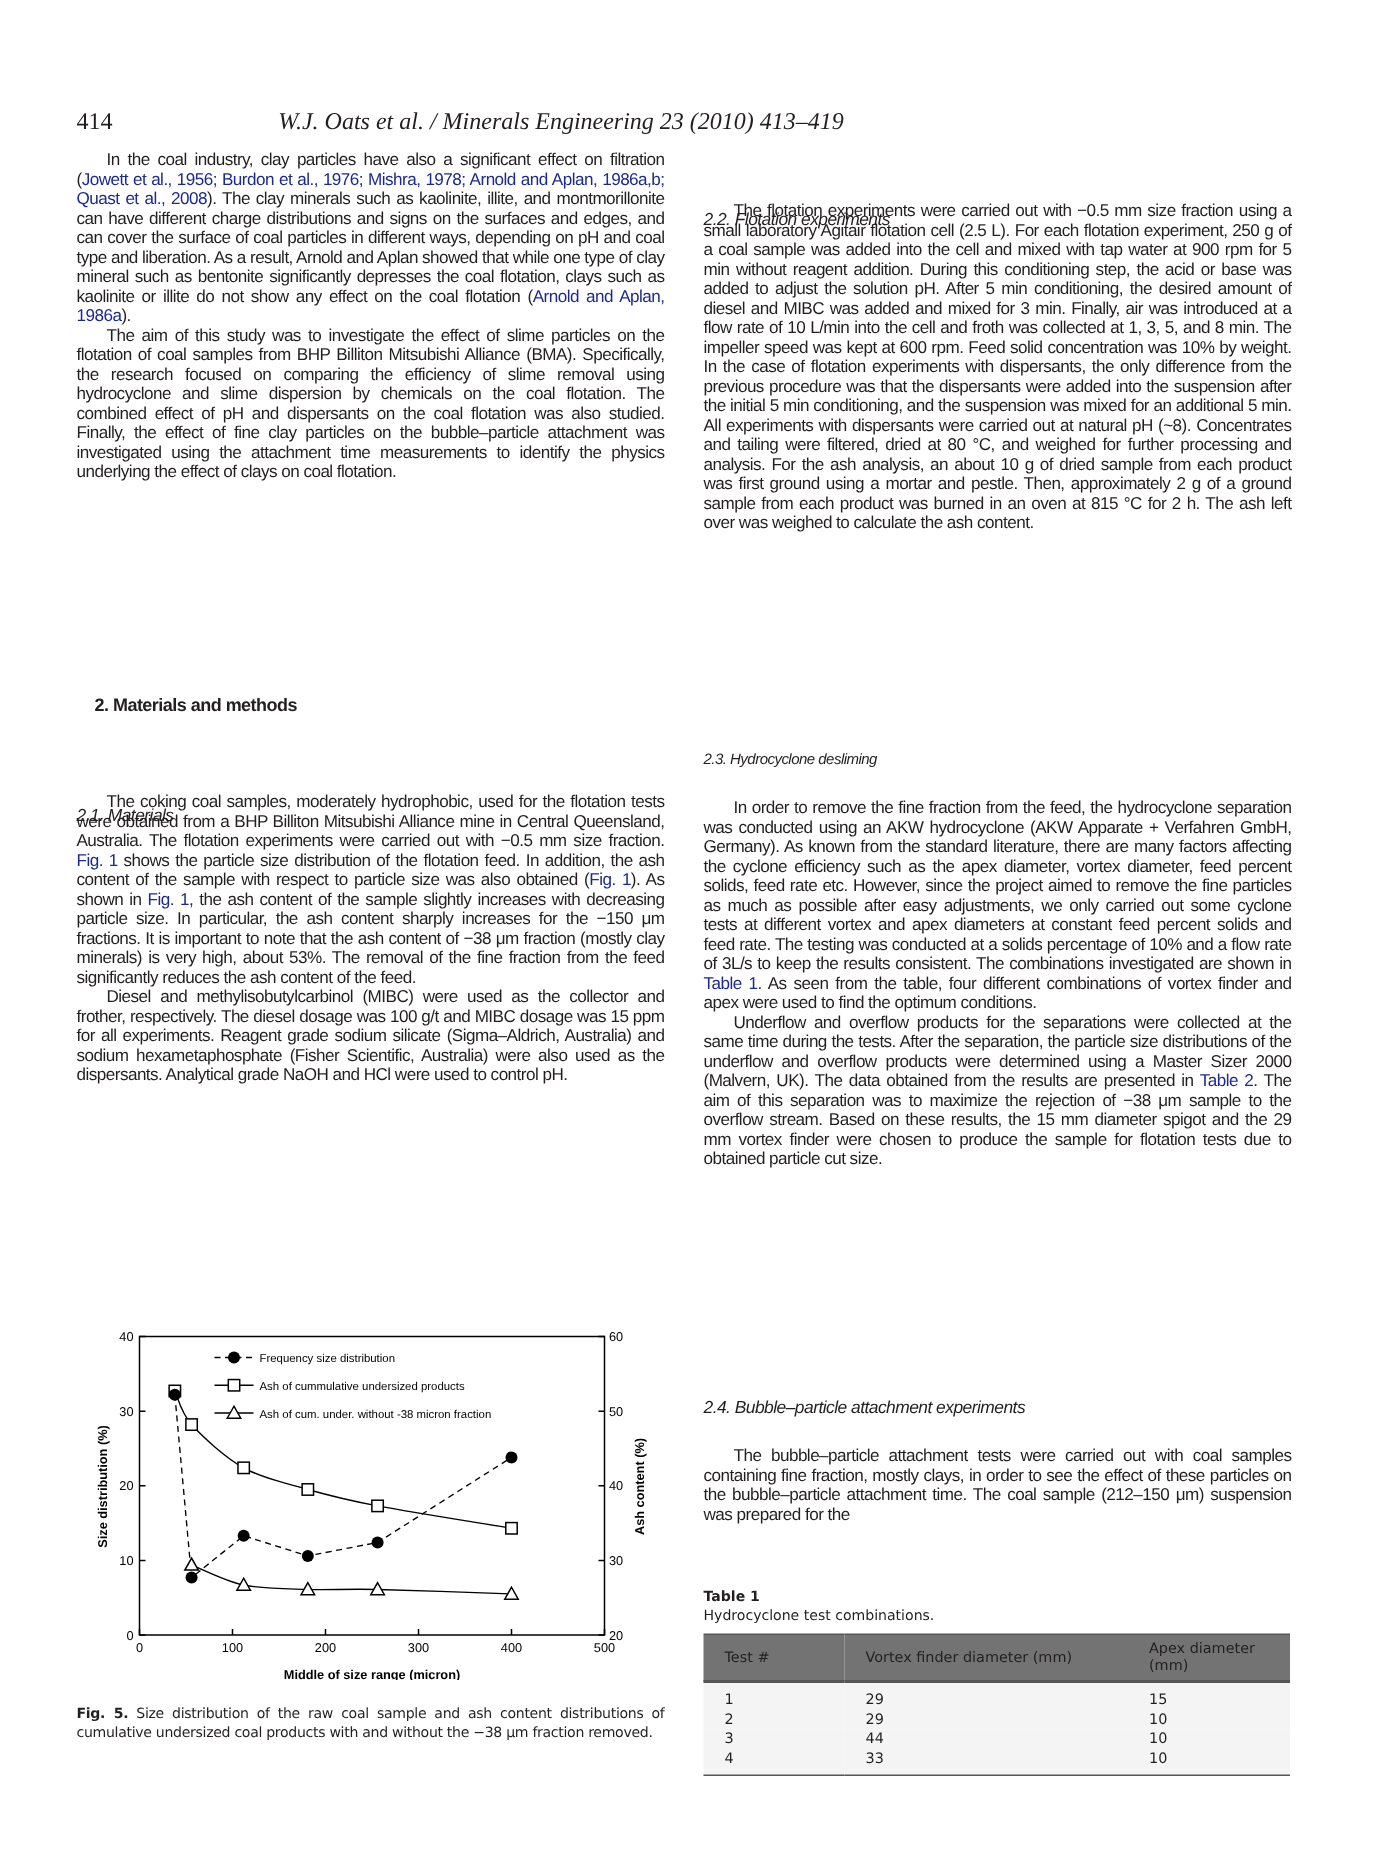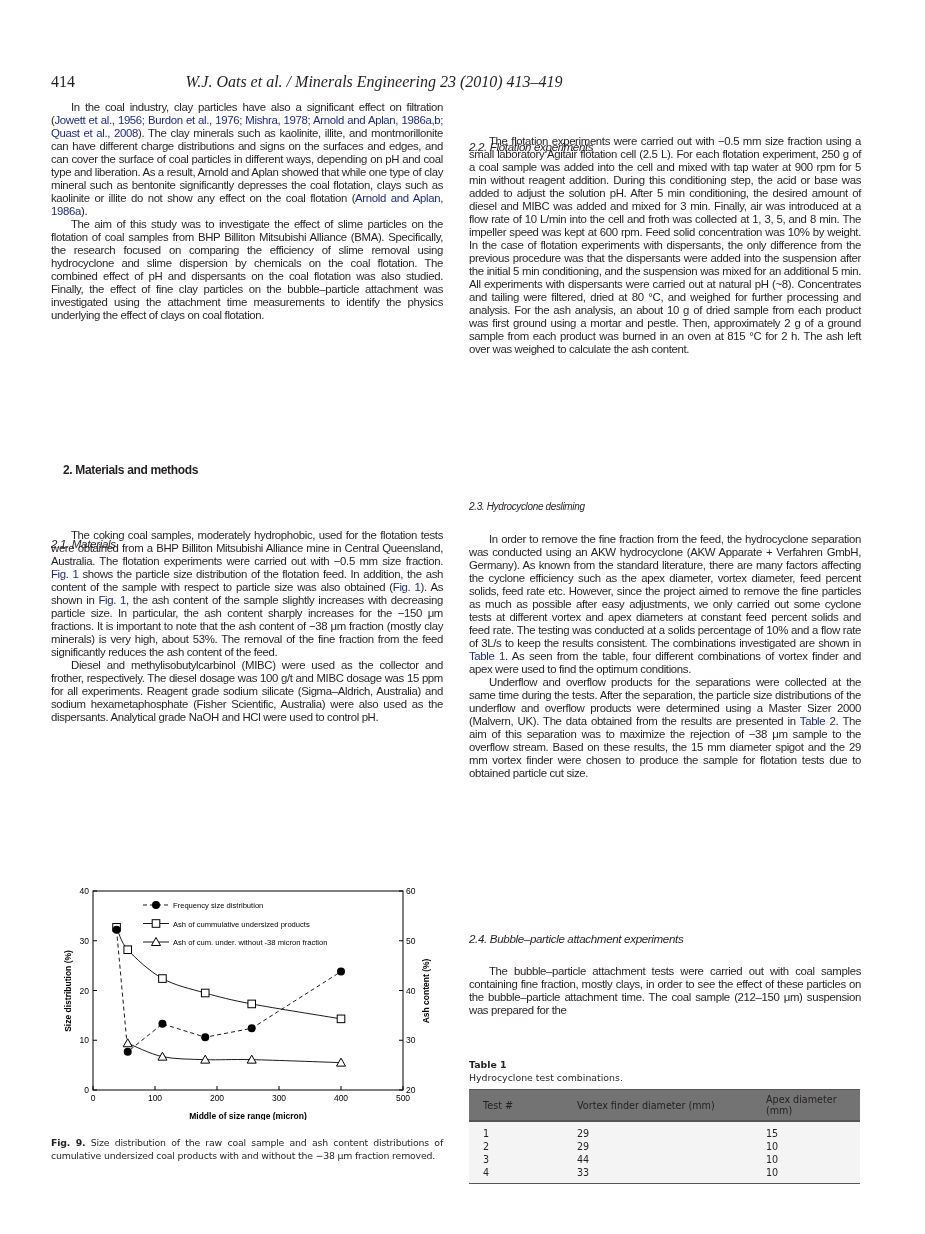--- a/index.html
+++ b/index.html
@@ -123,7 +123,7 @@
 </svg>
 
 <div class="abs caption" style="left:51px; top:1136px; width:392px;">
-  <b>Fig. 9.</b><span> Size distribution of the raw coal sample and ash content distributions of cumulative undersized coal products with and without the −38 μm fraction removed.</span>
+  <b>Fig. 5.</b><span> Size distribution of the raw coal sample and ash content distributions of cumulative undersized coal products with and without the −38 μm fraction removed.</span>
 </div>
 
 <div class="col right" style="top:116px;margin-top:24px;">

